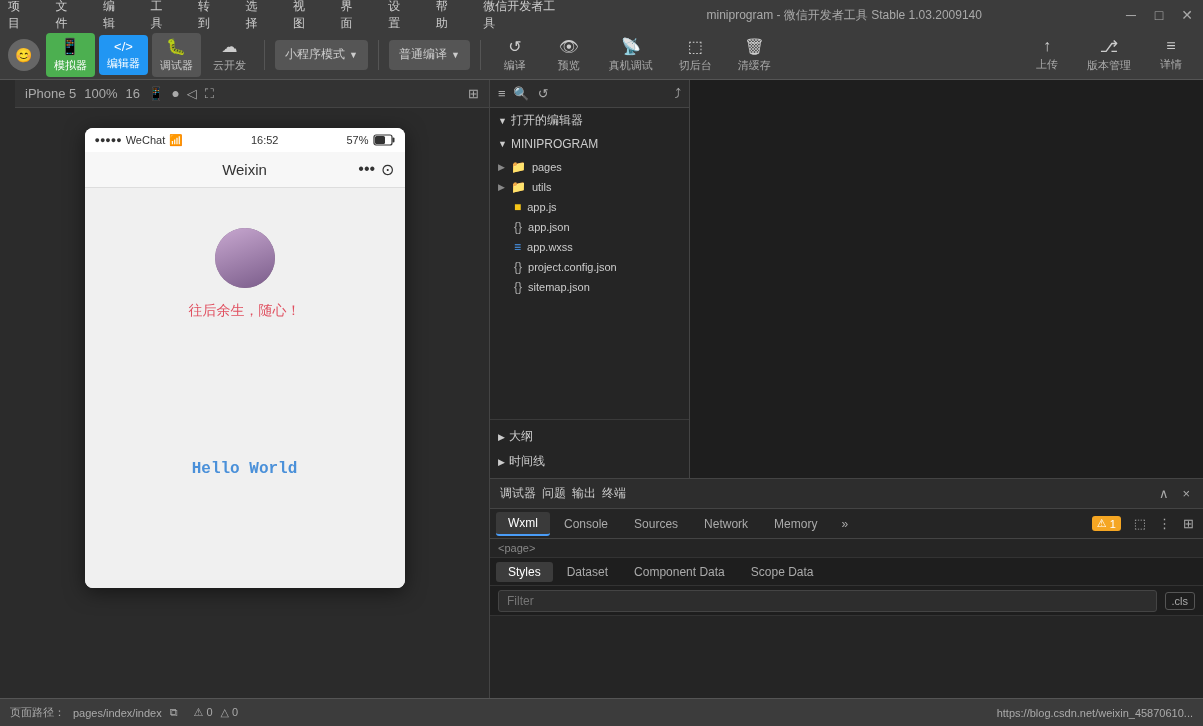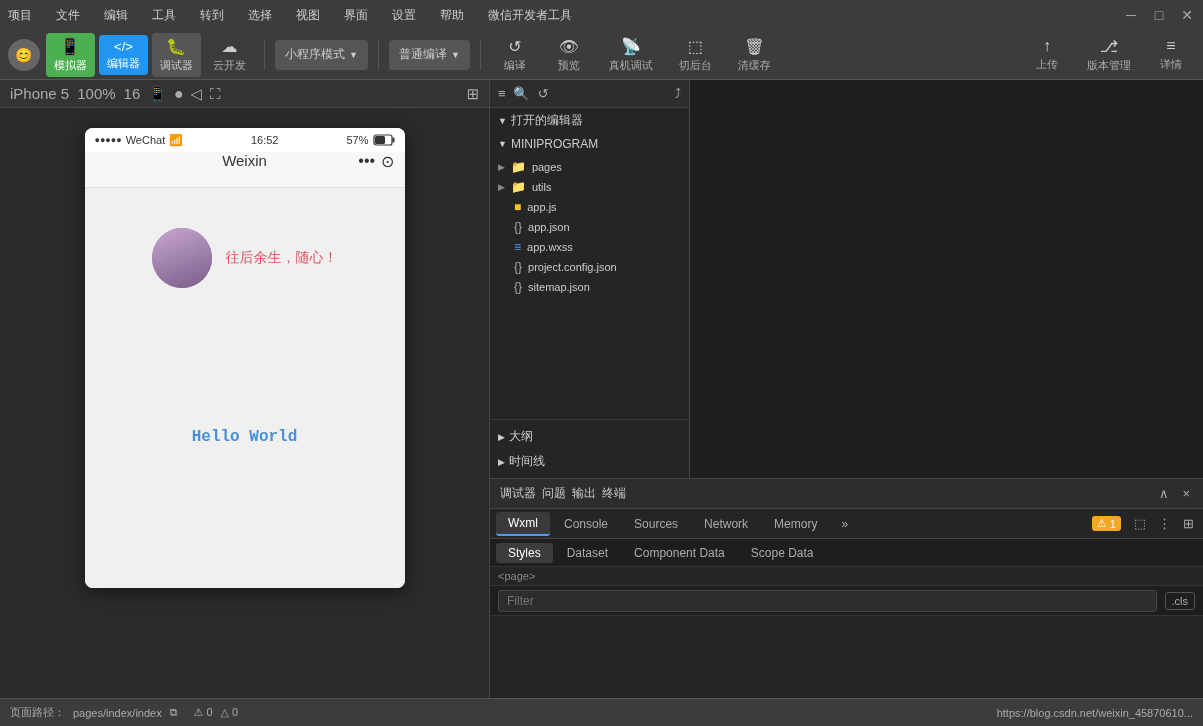--- a/index.html
+++ b/index.html
@@ -358,6 +358,7 @@
     <span class="menu-item">帮助</span>
     <span class="menu-item">微信开发者工具</span>
   </div>
+  <span class="title-text">miniprogram - 微信开发者工具 Stable 1.03.2009140</span>
   <div class="window-controls">
     <span class="win-btn">─</span>
     <span class="win-btn">□</span>

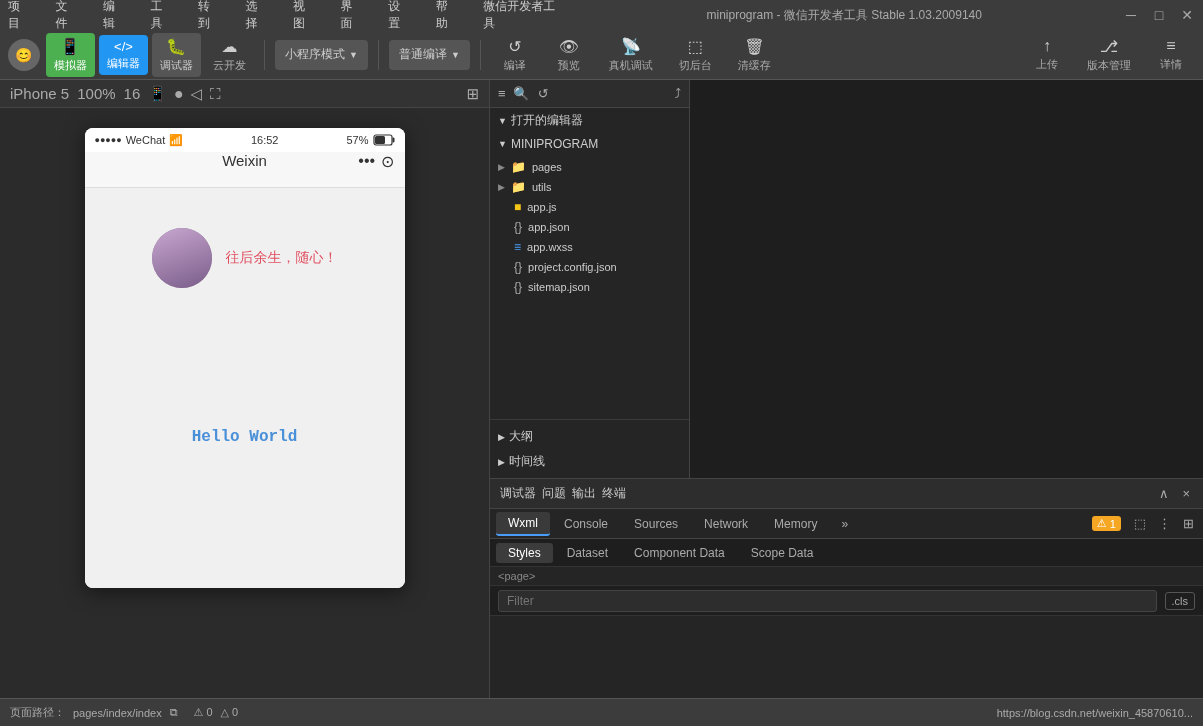--- a/index.html
+++ b/index.html
@@ -88,8 +88,9 @@
       align-items: center;
       padding: 0 10px;
       gap: 8px;
-      font-size: 15px;
+      font-size: 13px;
       color: #aaa;
+      margin-left: 15px;
     }
     #simulator-toolbar .sim-btn { cursor: pointer; color: #aaa; }
     #simulator-content {

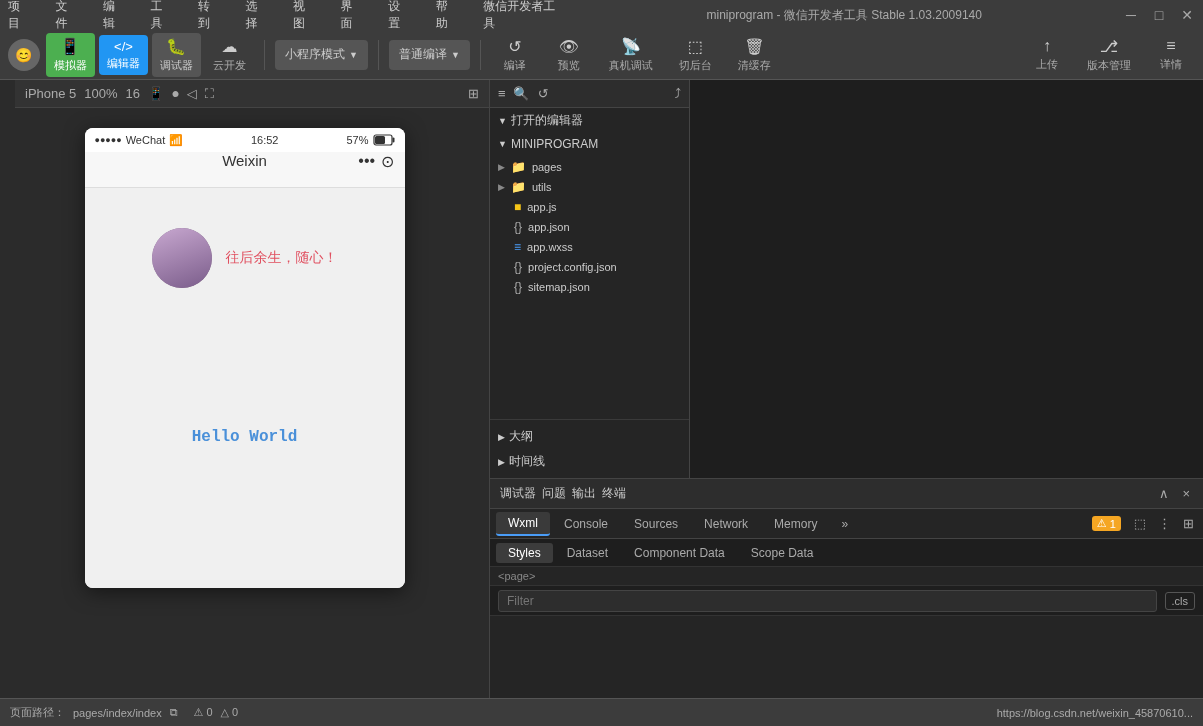--- a/index.html
+++ b/index.html
@@ -125,6 +125,7 @@
       background: #f7f7f7;
       height: 36px;
       display: flex;
+      align-items: center;
       justify-content: center;
       position: relative;
       border-bottom: 1px solid #ddd;

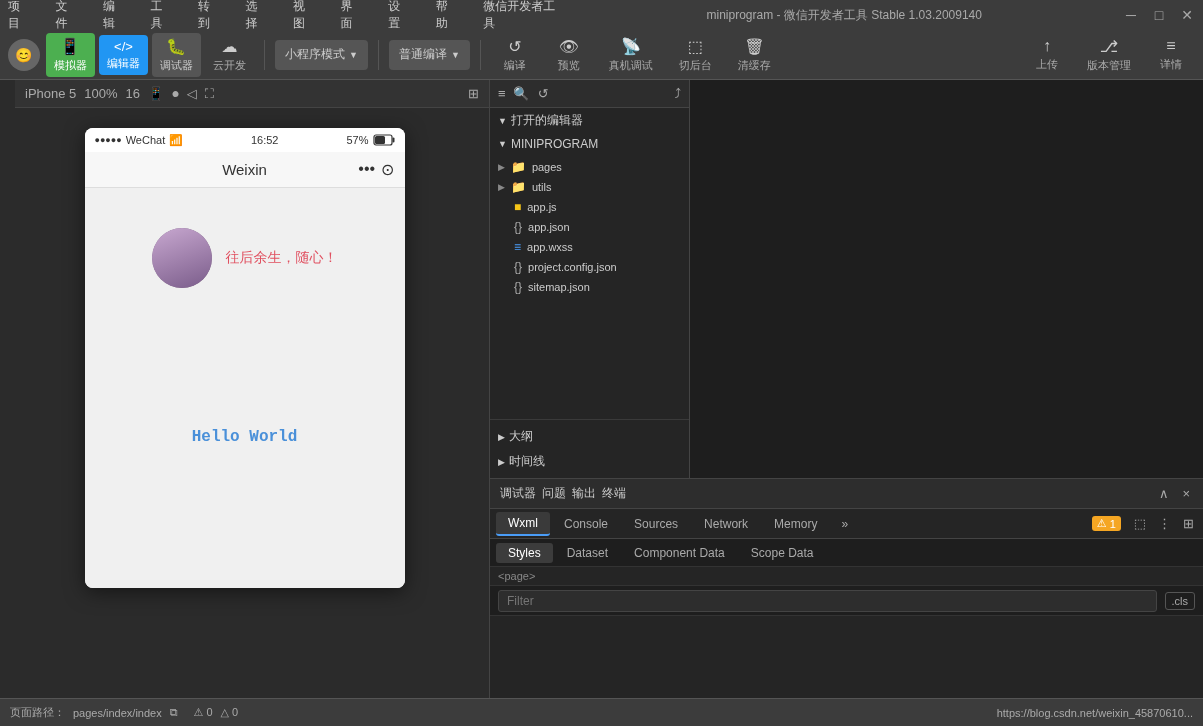--- a/index.html
+++ b/index.html
@@ -141,7 +141,7 @@
     }
     #profile-section {
       display: flex;
-      flex-direction: row;
+      flex-direction: column;
       align-items: center;
       padding: 40px 0 20px;
       gap: 14px;

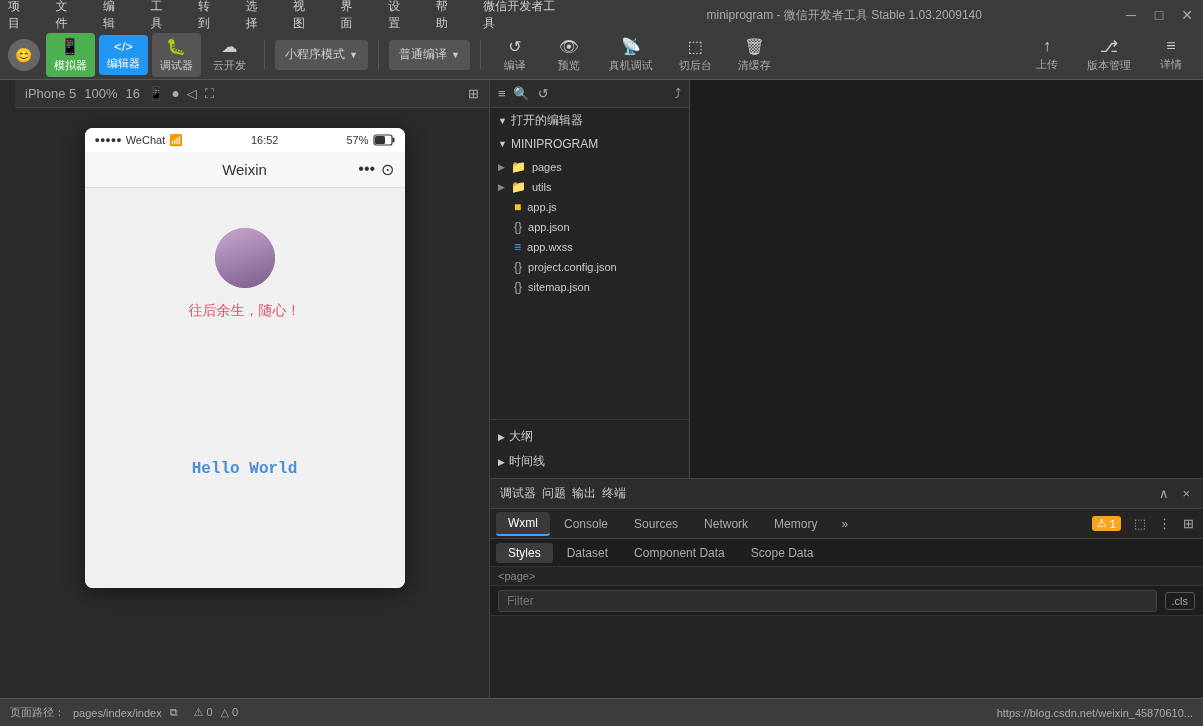--- a/index.html
+++ b/index.html
@@ -613,6 +613,10 @@
         </div>
       </div>
 
+      <div style="padding:3px 8px; background:#252525; border-bottom:1px solid #333; font-size:11px; color:#888;">
+        <span>&lt;page&gt;</span>
+      </div>
+
       <div id="debug-subtabs">
         <div class="debug-subtab active">
           <span>Styles</span>
@@ -626,10 +630,6 @@
         <div class="debug-subtab">
           <span>Scope Data</span>
         </div>
-      </div>
-
-      <div style="padding:3px 8px; background:#252525; border-bottom:1px solid #333; font-size:11px; color:#888;">
-        <span>&lt;page&gt;</span>
       </div>
 
       <div id="debug-filter-bar">

